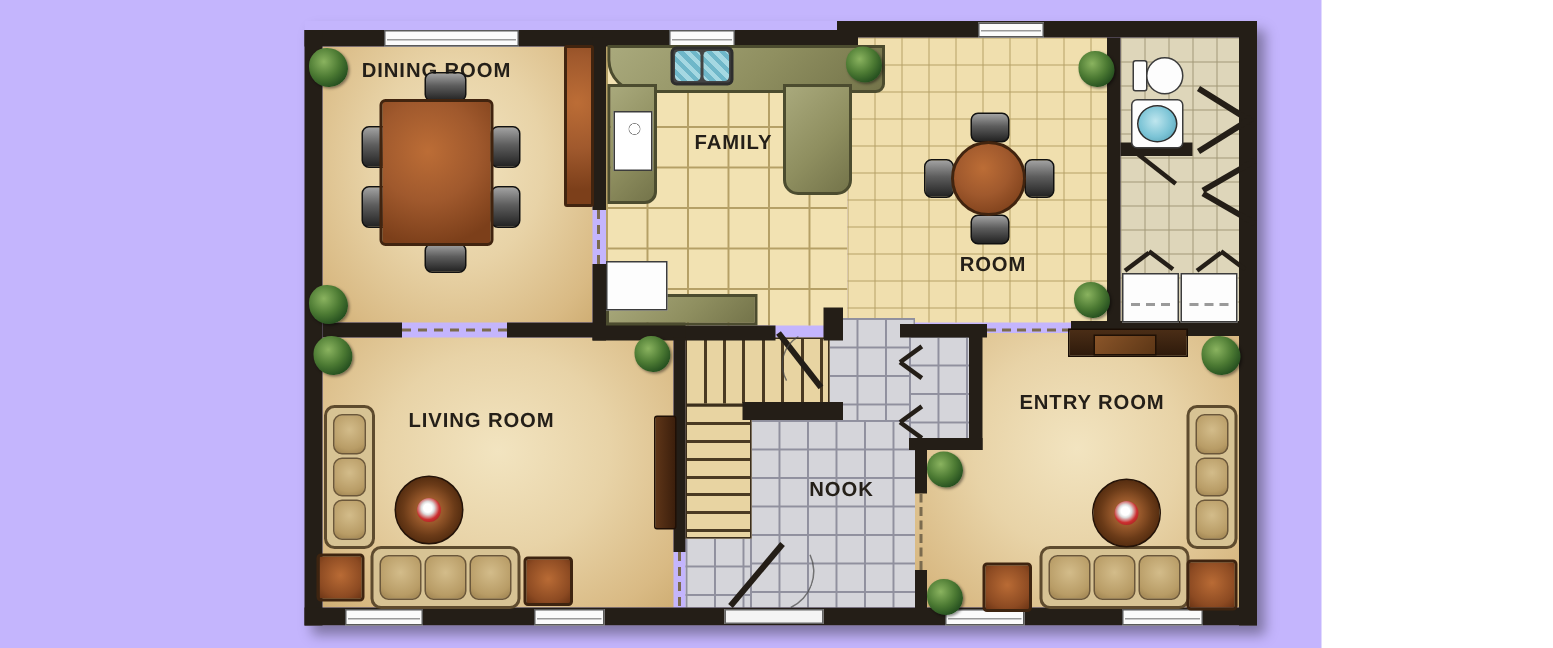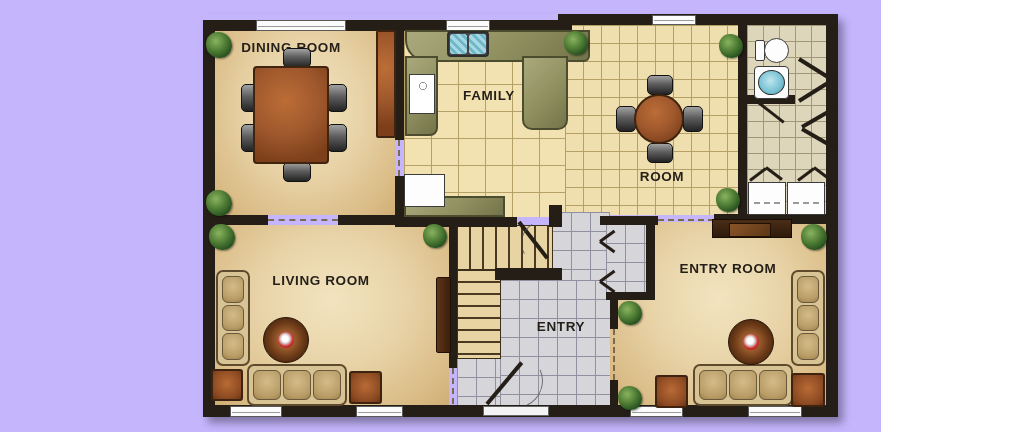--- a/index.html
+++ b/index.html
@@ -187,7 +187,7 @@
   <div class="plant" style="left:209px;top:224px;width:26px;height:26px;"></div>
   <div class="plant" style="left:423px;top:224px;width:24px;height:24px;"></div>
 
-  <div class="room-label" style="left:561px;top:326px;">ENTRY</div>
+  <div class="room-label" style="left:561px;top:326px;">NOOK</div>
   <div class="bar" style="left:600px;top:240px;width:18px;height:3px;transform:rotate(-36deg);"></div>
   <div class="bar" style="left:600px;top:240px;width:18px;height:3px;transform:rotate(36deg);"></div>
   <div class="bar" style="left:600px;top:280px;width:18px;height:3px;transform:rotate(-36deg);"></div>

